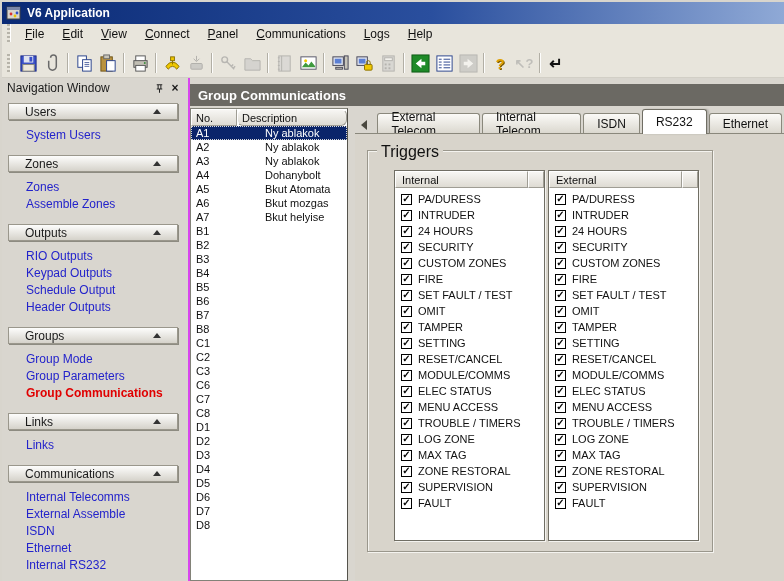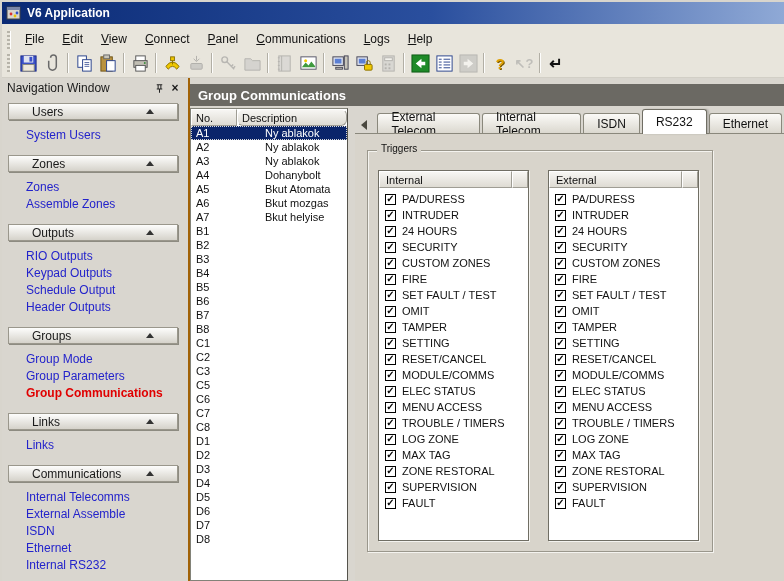--- a/index.html
+++ b/index.html
@@ -18,7 +18,7 @@
     color:#fff; font-weight:bold; font-size:12px; }
 
   
-  .menubar { height:25px; flex:0 0 25px; display:flex; align-items:flex-end;
+  .menubar { height:25px; flex:0 0 25px; display:flex; align-items:flex-start;
     background:#e8e5dc; padding-left:4px; }
   .grip { width:4px; height:18px; margin:0 5px 0 1px;
     background:repeating-linear-gradient(to bottom,#b7b4aa 0 2px,transparent 2px 4px);

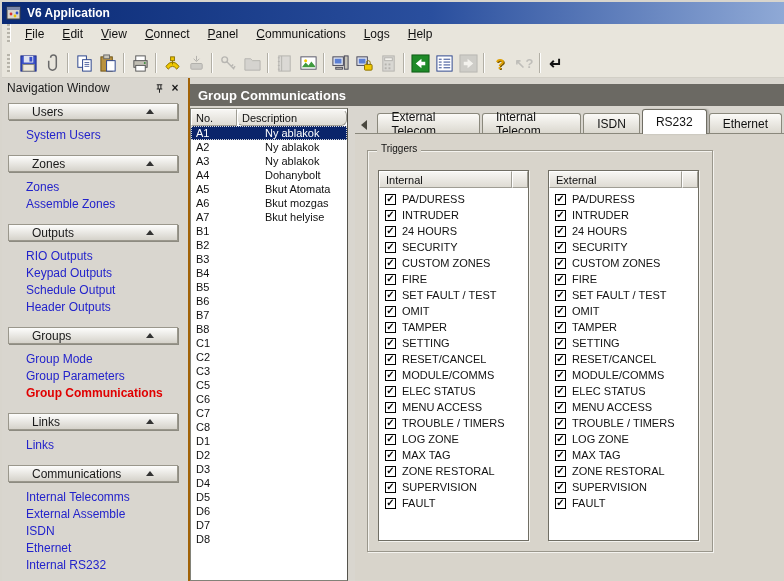--- a/index.html
+++ b/index.html
@@ -39,7 +39,7 @@
 
   
   .nav { width:188px; flex:0 0 188px; display:flex; flex-direction:column;
-    border-right:2px solid #a16207; background:#d9d6cf; }
+    border-right:2px solid #d946ef; background:#d9d6cf; }
   .nav-title { height:20px; flex:0 0 20px; display:flex; align-items:center;
     padding:0 5px; font-size:12px; color:#1a1a1a; }
   .nav-title .spacer { flex:1; }

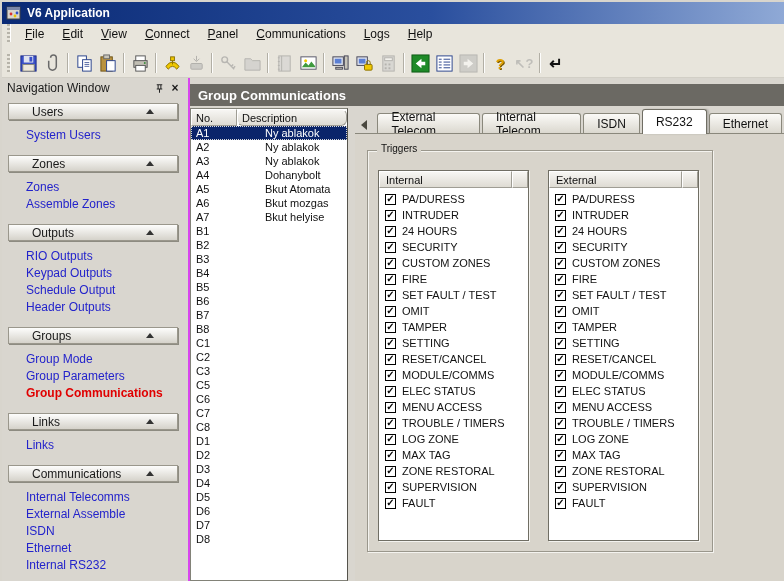--- a/index.html
+++ b/index.html
@@ -46,7 +46,7 @@
   .nav-title .winbtn { width:16px; height:15px; display:flex; align-items:center;
     justify-content:center; font-weight:bold; font-size:12px; }
   .nav-body { flex:1; padding:3px 6px 0 6px; overflow:hidden; }
-  .section-header { height:17px; display:flex; align-items:center; padding:0 23px;
+  .section-header { height:17px; display:flex; align-items:center; padding:0 16px;
     margin:12px 4px 6px 0; font-size:12px; color:#1a1a1a;
     background:linear-gradient(#fdfdfc,#d5d2ca);
     border:1px solid #9a978c; box-shadow:1px 1px 0 #8d8b81; }

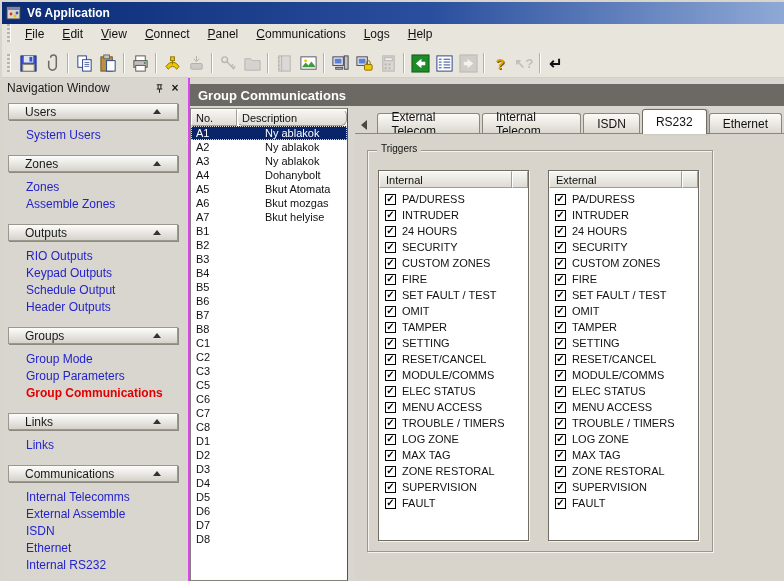--- a/index.html
+++ b/index.html
@@ -102,7 +102,7 @@
   .groupbox { position:relative; margin:16px 0 0 12px; width:346px; height:402px;
     border:1px solid #9a978c; box-shadow:inset 1px 1px 0 #f4f3ef, 1px 1px 0 #f4f3ef; }
   .groupbox-label { position:absolute; top:-8px; left:9px; background:#d8d4cb;
-    padding:0 4px; font-size:10px; }
+    padding:0 4px; font-size:16px; }
   .cblist { position:absolute; top:19px; width:151px; height:371px; background:#fff;
     border:1px solid #706e64; box-shadow:1px 1px 0 #f4f3ef;
     display:flex; flex-direction:column; overflow:hidden; }

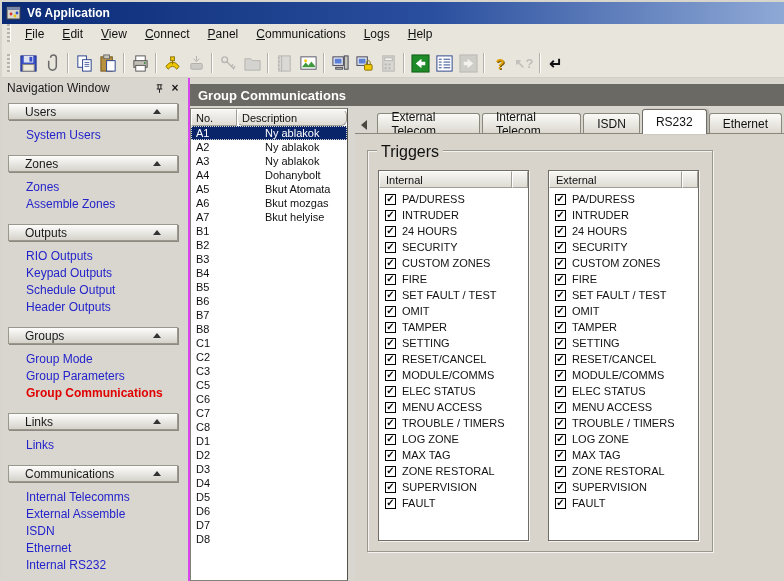--- a/index.html
+++ b/index.html
@@ -106,7 +106,7 @@
   .cblist { position:absolute; top:19px; width:151px; height:371px; background:#fff;
     border:1px solid #706e64; box-shadow:1px 1px 0 #f4f3ef;
     display:flex; flex-direction:column; overflow:hidden; }
-  .cblist.internal { left:10px;justify-content:flex-end; }
+  .cblist.internal { left:26px;justify-content:flex-end; }
   .cblist.external { left:180px; }
   .lheader { display:flex; height:17px; flex:0 0 17px; font-size:11px; }
   .lh { background:linear-gradient(#f7f6f3,#dedbd3); padding:2px 0 0 6px;

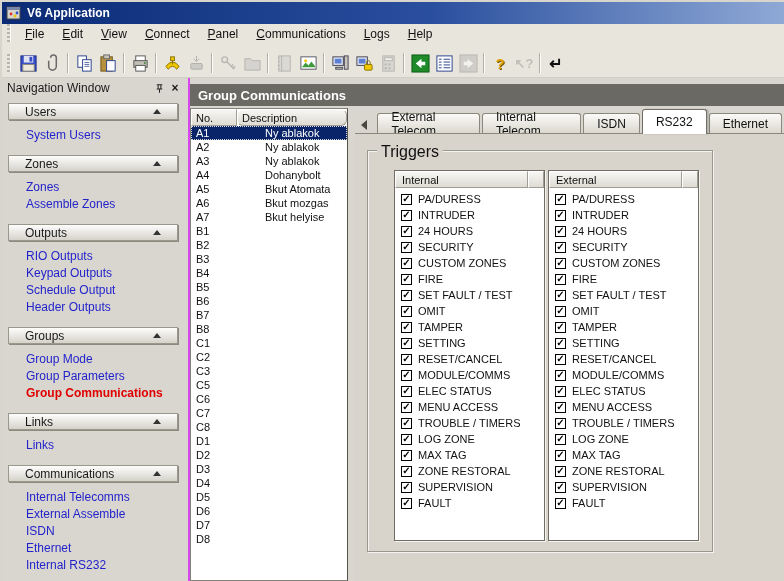--- a/index.html
+++ b/index.html
@@ -430,10 +430,6 @@
               </div>
               <div class="trow">
                 <div class="td no">C3</div>
-                <div class="td desc"></div>
-              </div>
-              <div class="trow">
-                <div class="td no">C5</div>
                 <div class="td desc"></div>
               </div>
               <div class="trow">

